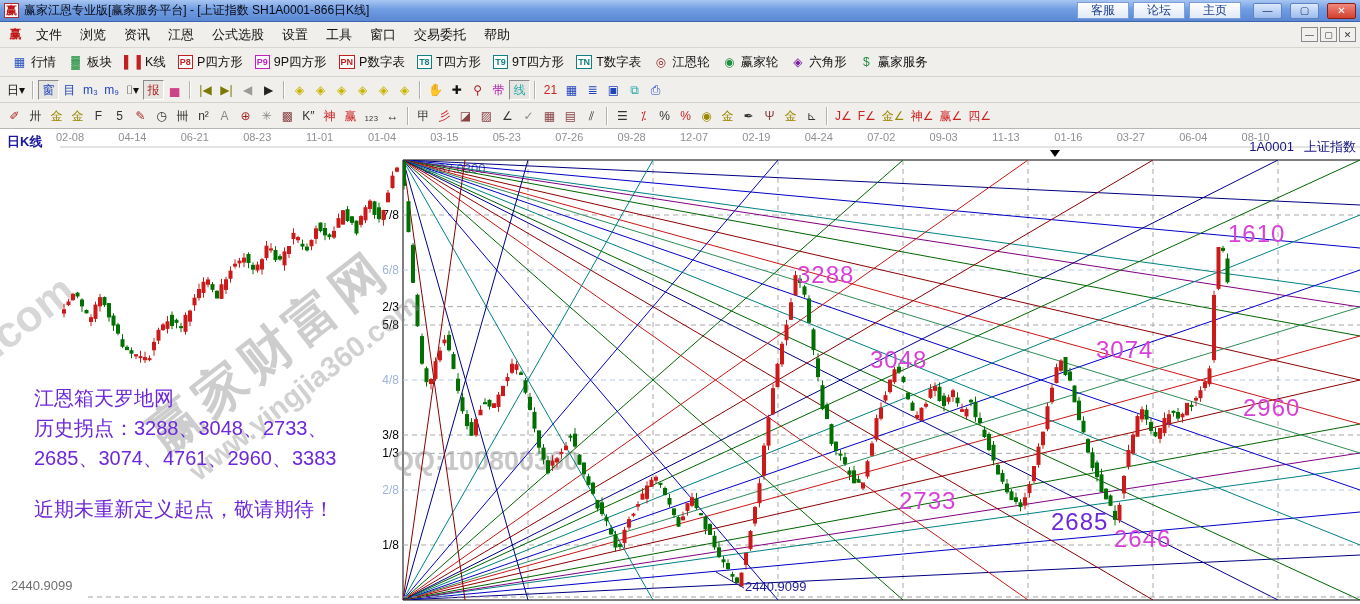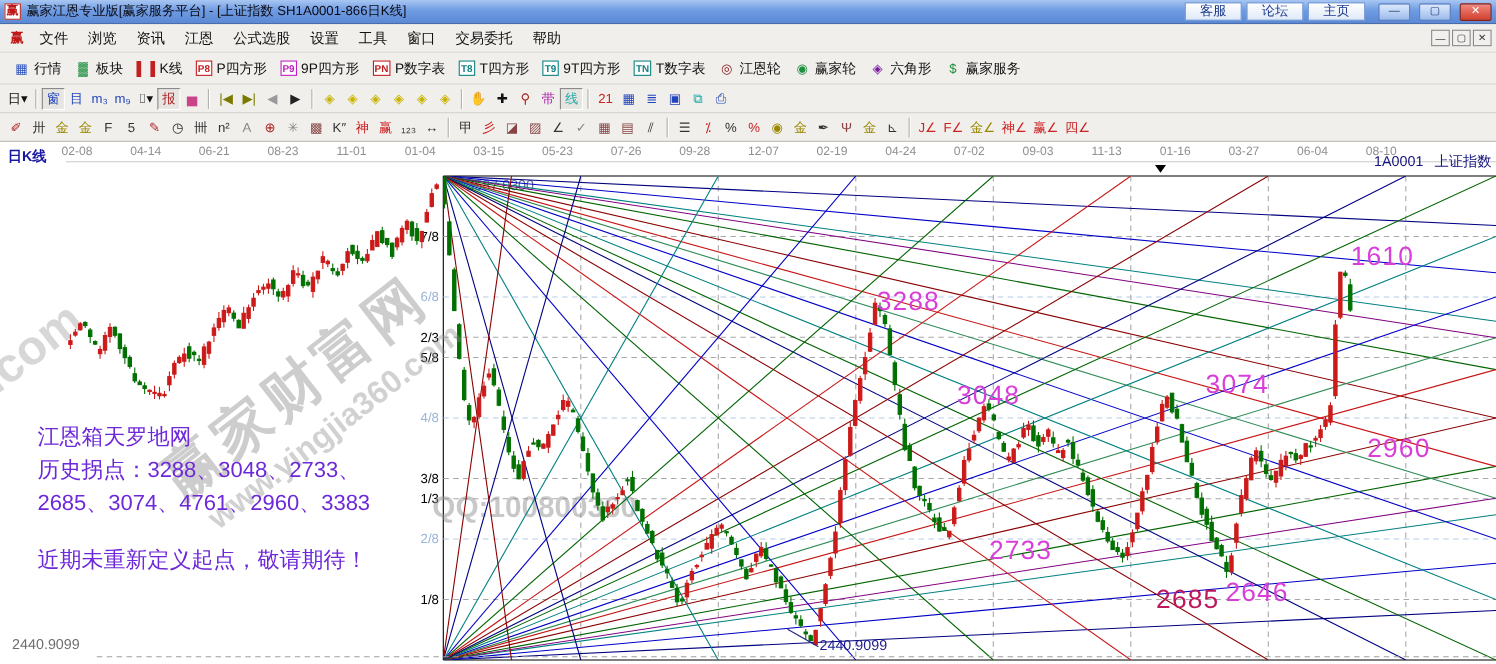--- a/index.html
+++ b/index.html
@@ -1408,7 +1408,7 @@
       <span class="pivot" style="left: 1096px; top: 207px; color: rgb(216, 63, 216);">3074</span>
       <span class="pivot" style="left: 1211px; top: 265px; color: rgb(216, 63, 216); margin-left: 32px;">2960</span>
       <span class="pivot" style="left: 899px; top: 358px; color: rgb(216, 63, 216);">2733</span>
-      <span class="pivot" style="left: 1051px; top: 379px; color: #be185d; margin-top: 24px;">2685</span>
+      <span class="pivot" style="left: 1051px; top: 379px; color: #6d28d9;">2685</span>
       <span class="pivot" style="left: 1114px; top: 396px; color: rgb(216, 63, 216);">2646</span>
     </div>
 </div>

